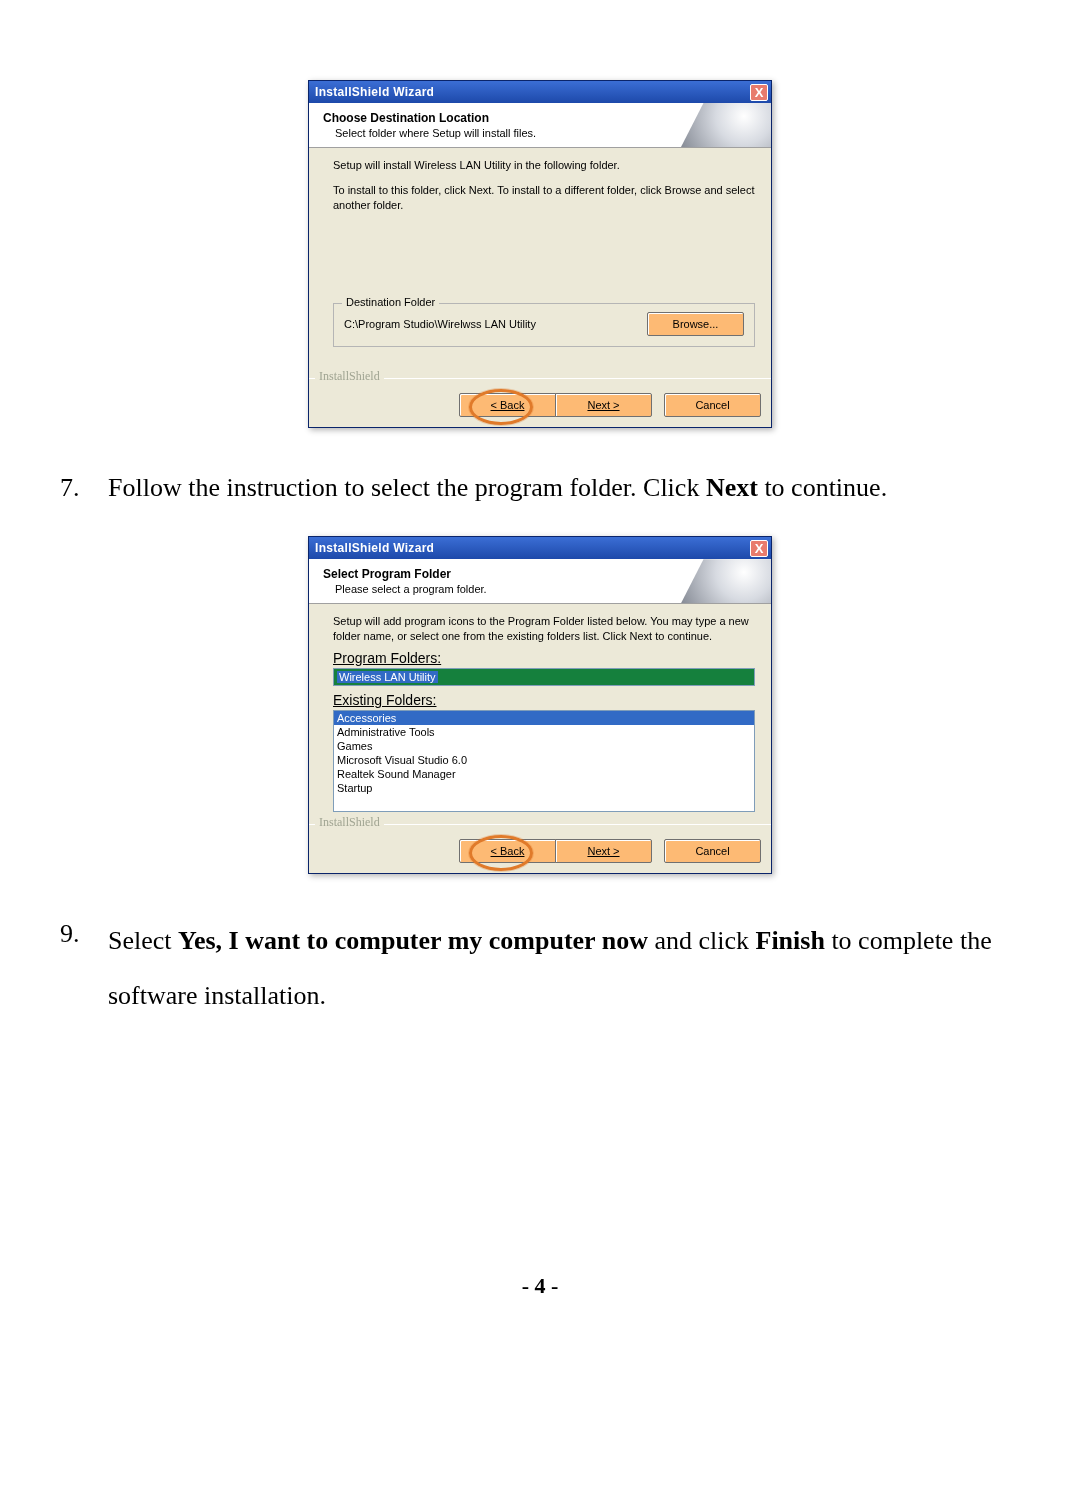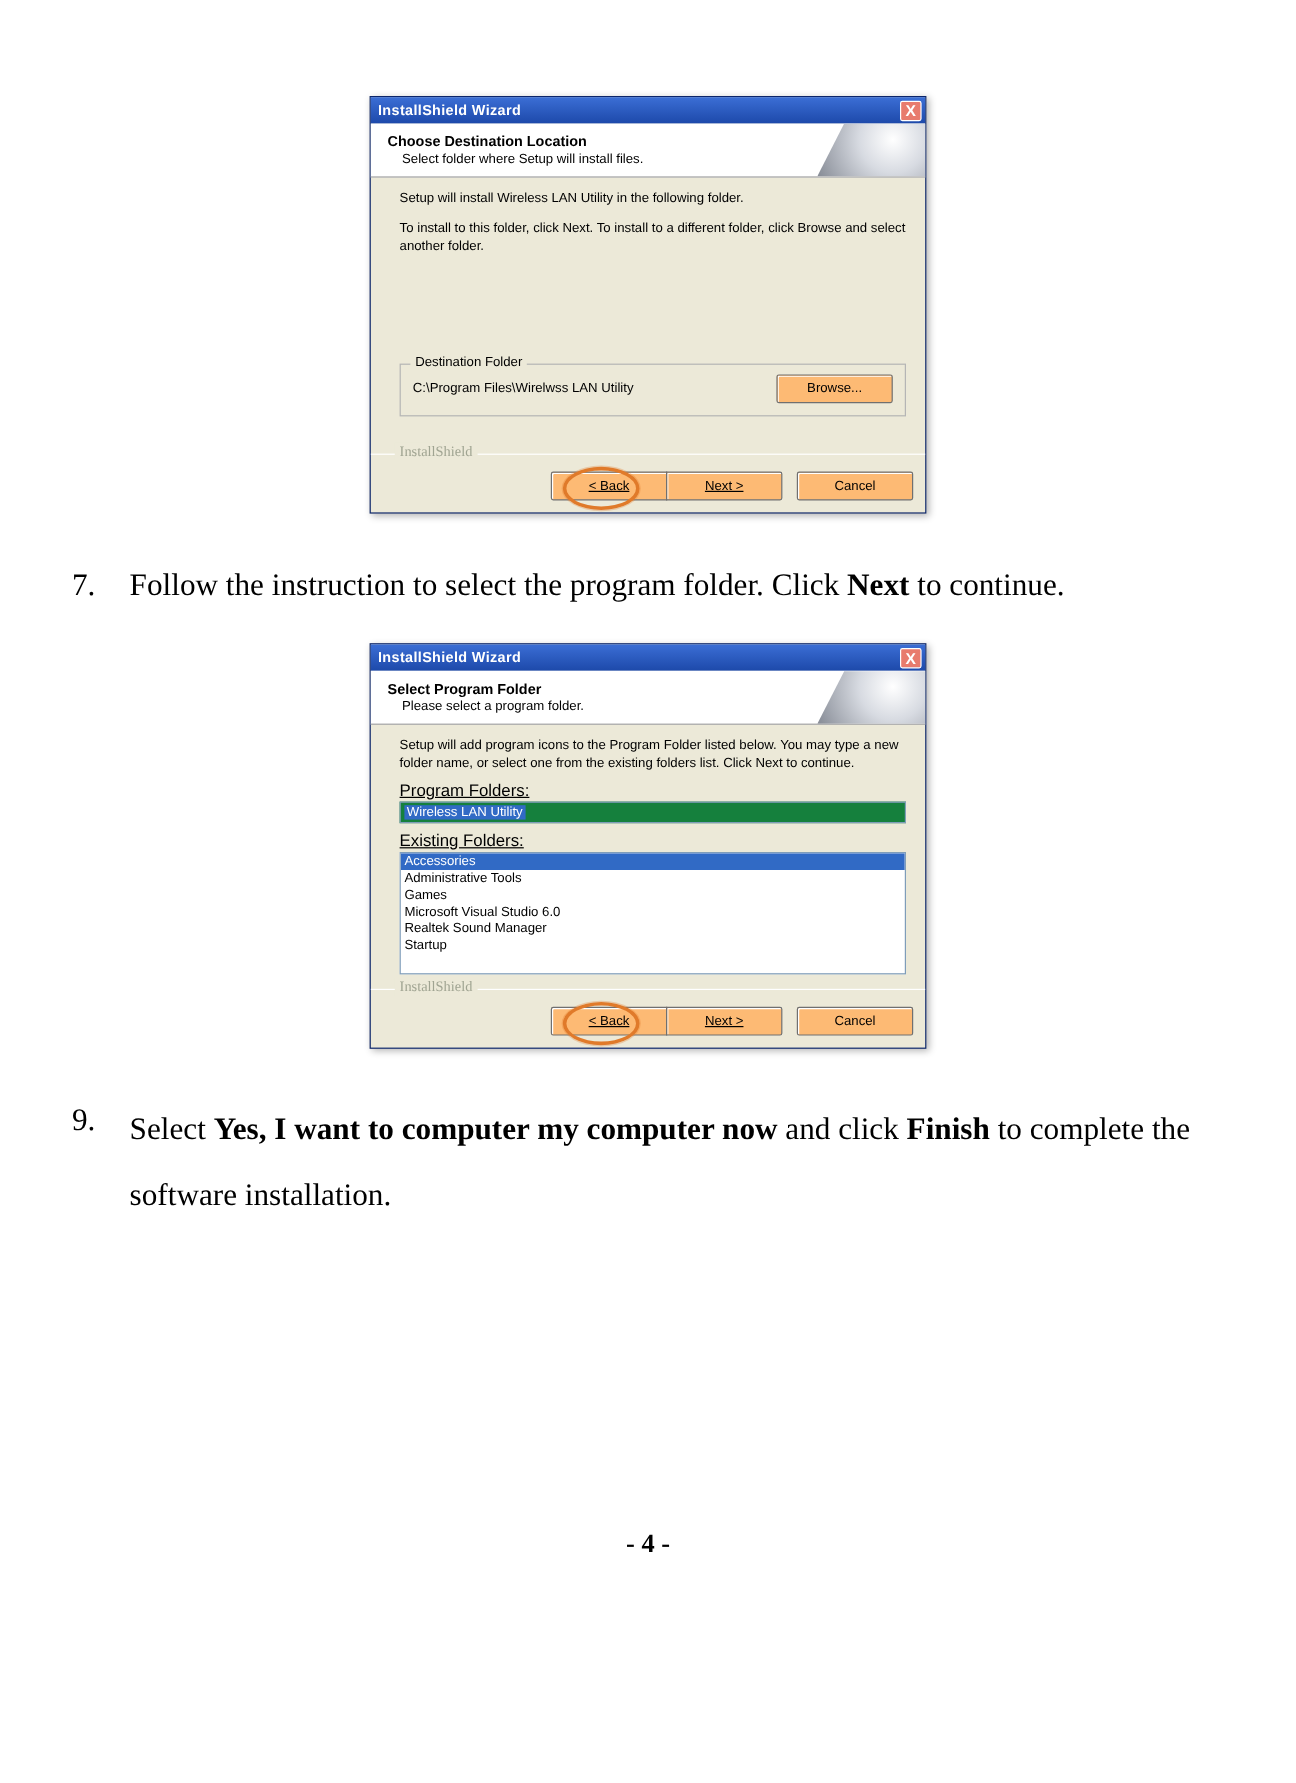--- a/index.html
+++ b/index.html
@@ -223,7 +223,7 @@
         <div class="group" style="margin-top:90px;">
           <span class="group-legend">Destination Folder</span>
           <div class="path-row">
-            <span>C:\Program Files\Wirelwss LAN Utility</span>
+            <span>C:\Program Studio\Wirelwss LAN Utility</span>
             <span class="win-btn">Browse...</span>
           </div>
         </div>

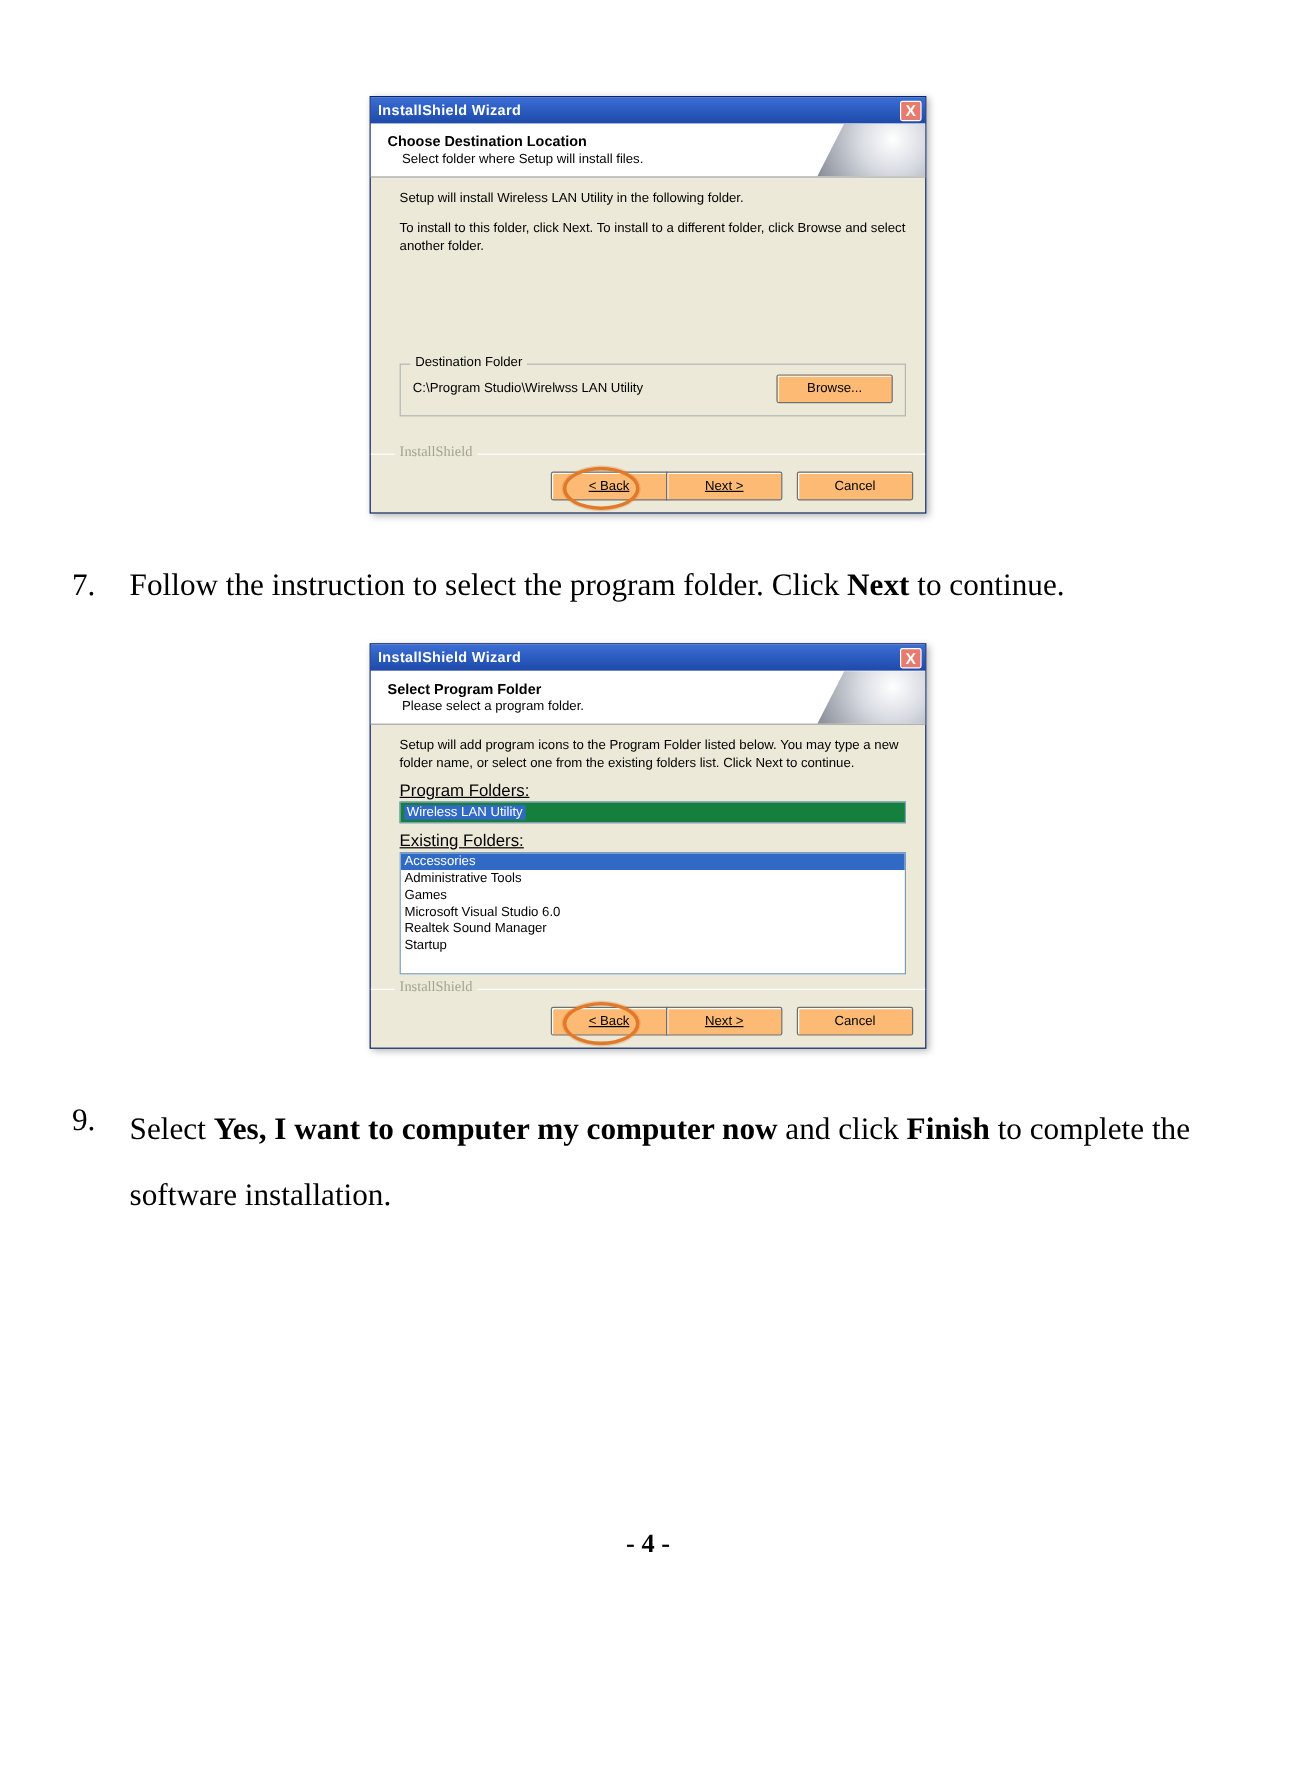--- a/index.html
+++ b/index.html
@@ -130,7 +130,7 @@
     font-size: 12px;
     color:#a0a492;
     position:absolute;
-    left:20px;
+    left:6px;
     top:-10px;
     background:#ece9d8;
     padding:0 4px;

